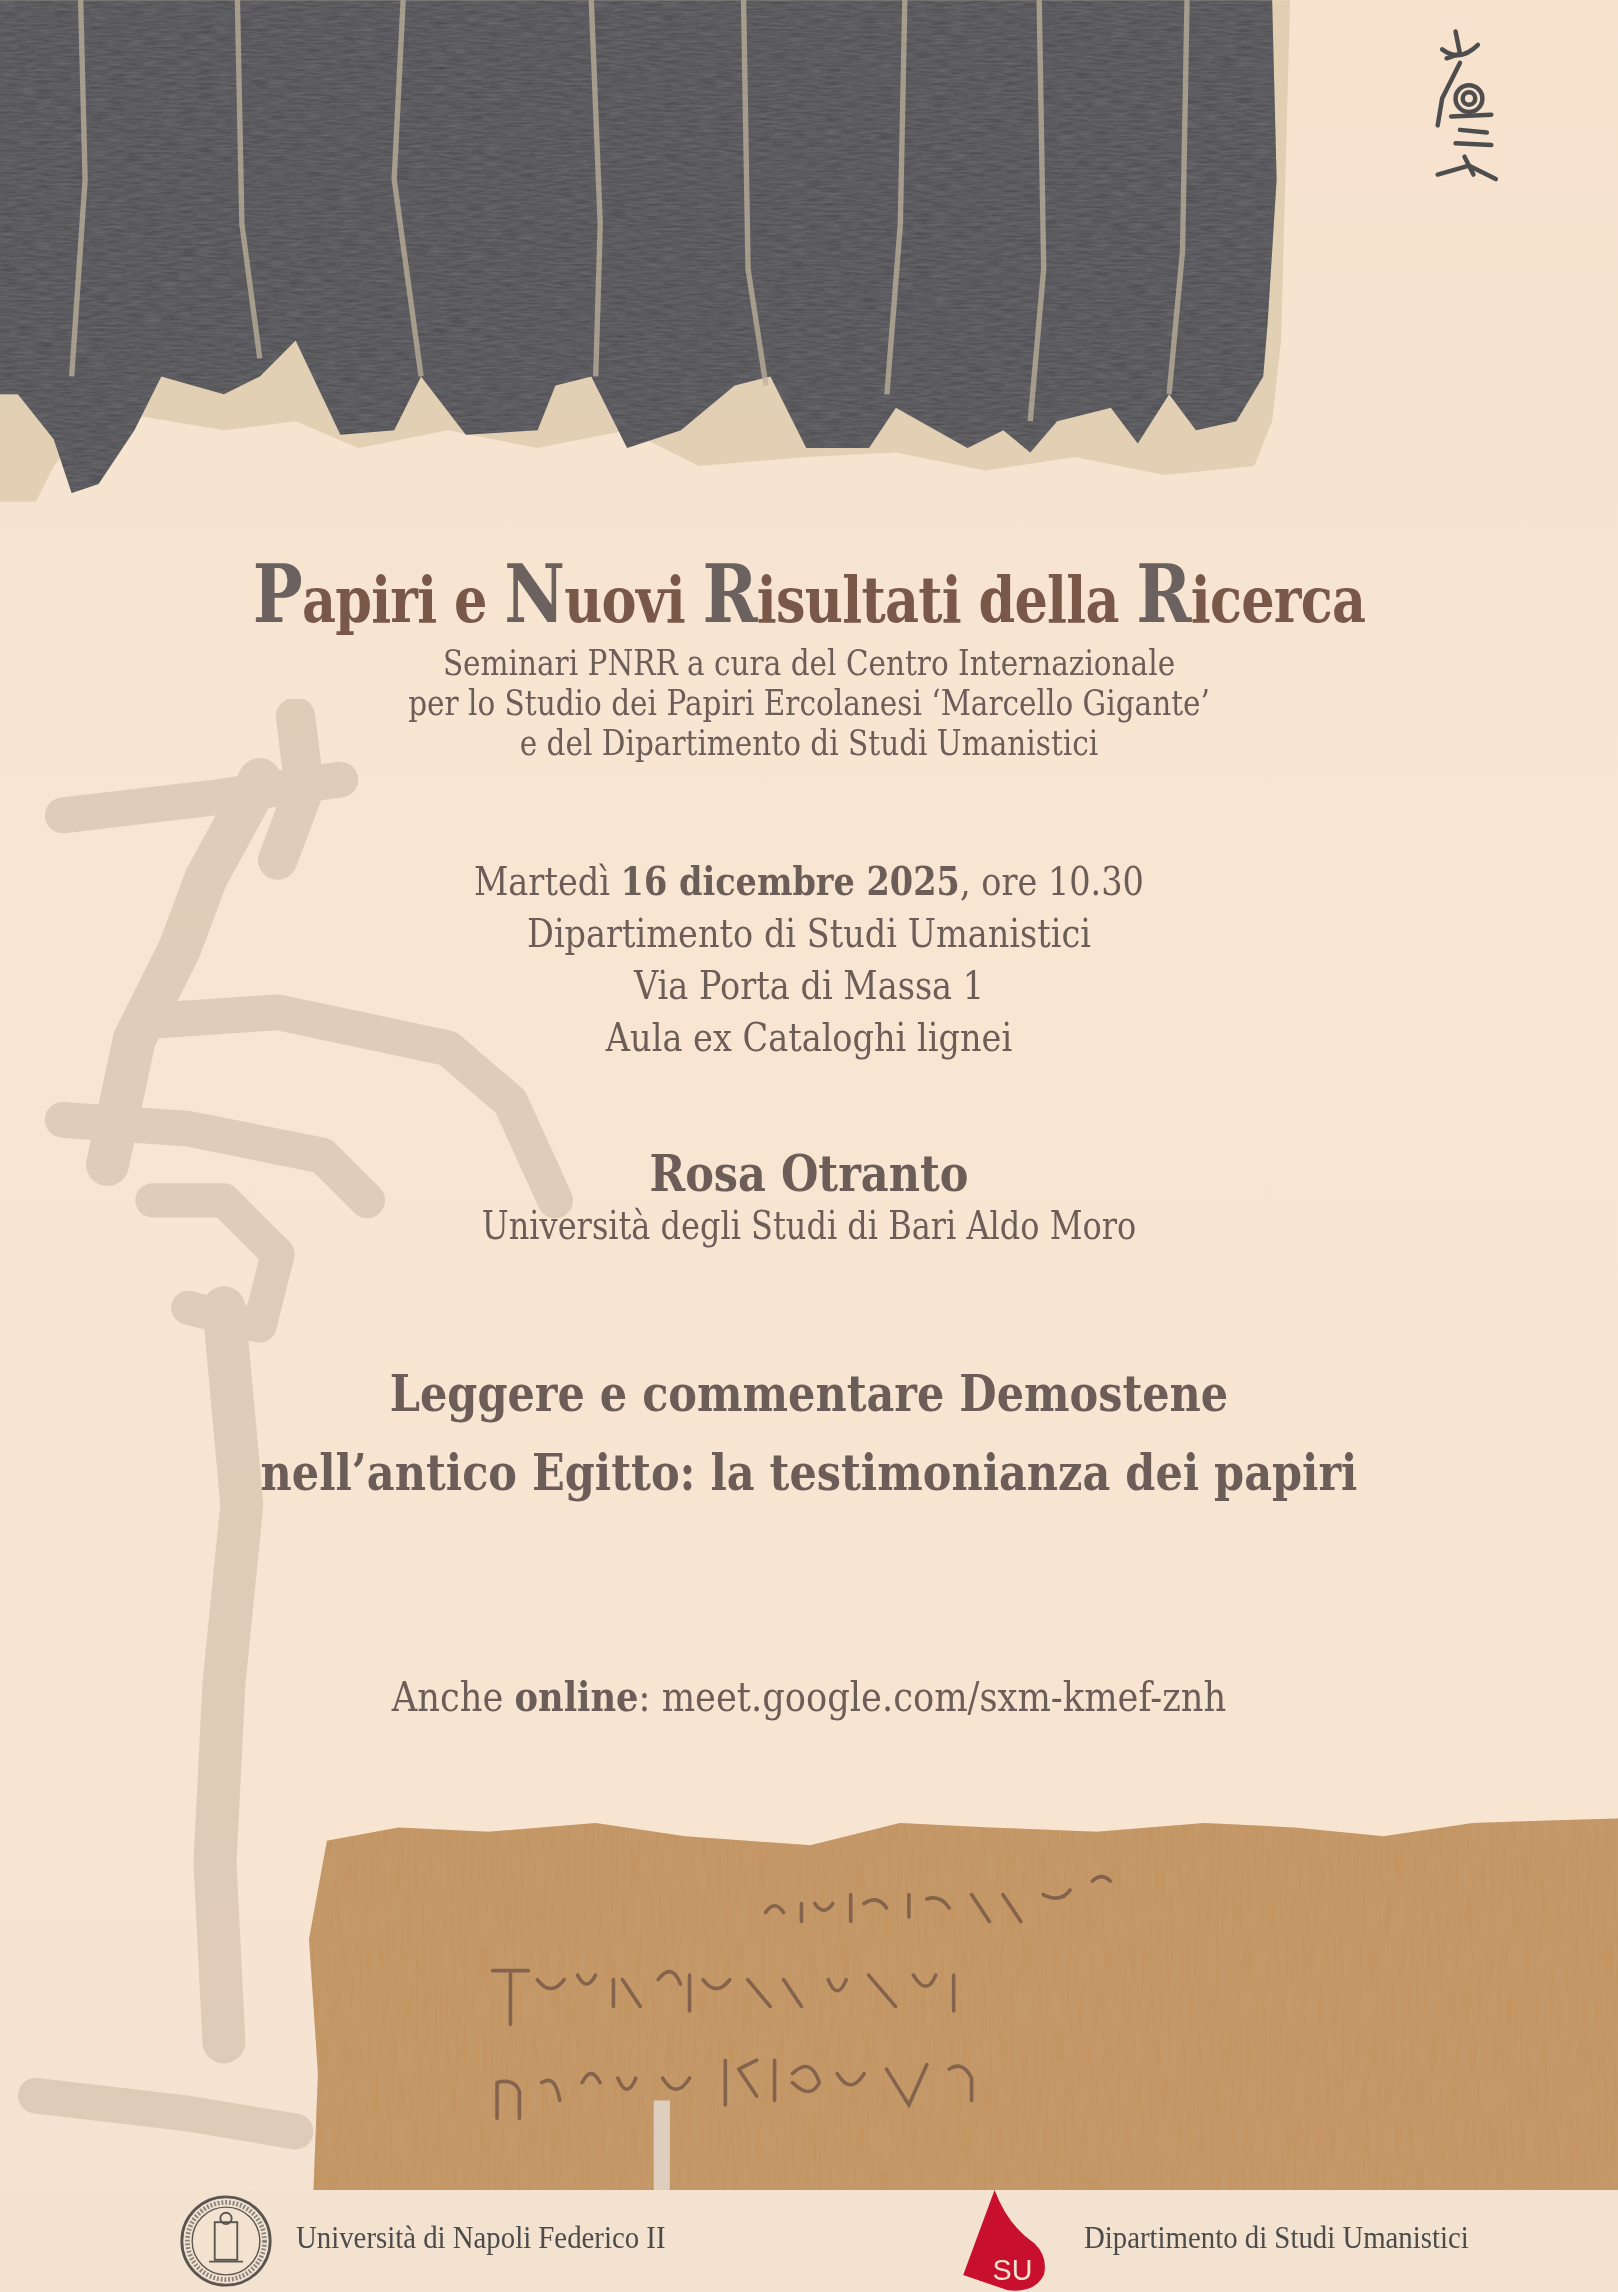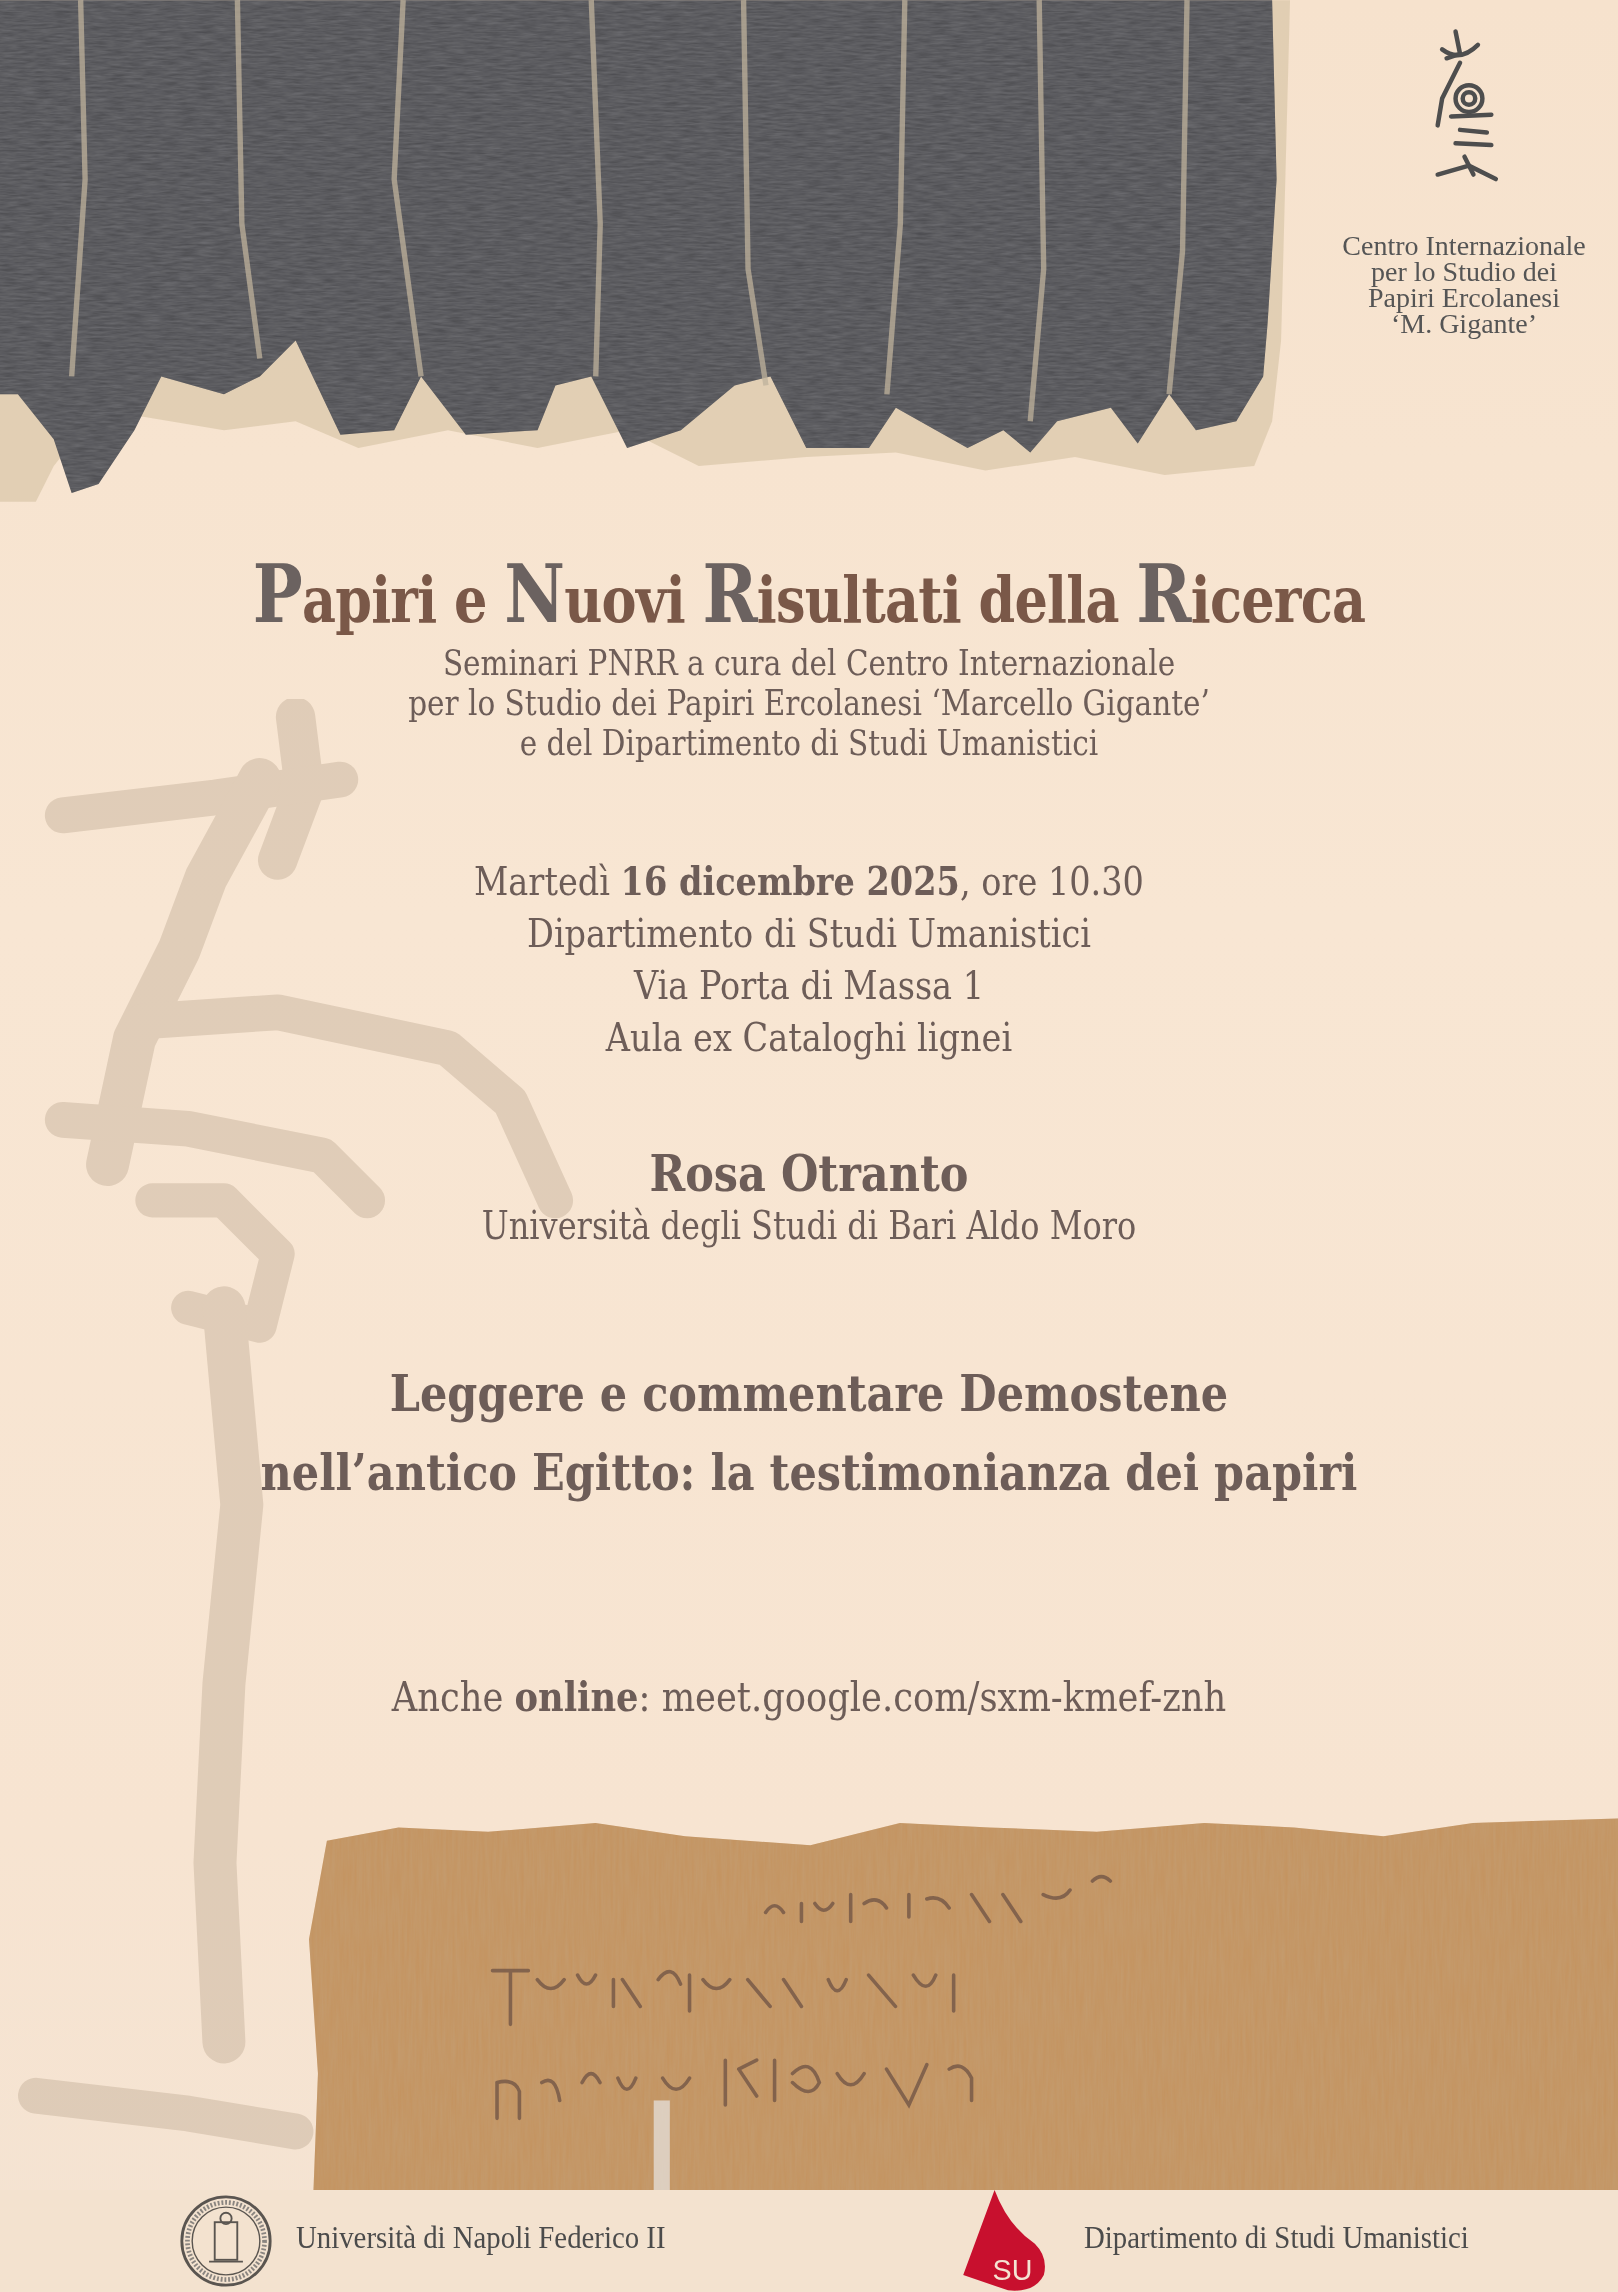--- a/index.html
+++ b/index.html
@@ -95,12 +95,6 @@
       <path d="M45 145 L55 165"></path>
     </g>
   </svg>
-  <div class="cisp-text">
-    <div>Centro Internazionale</div>
-    <div>per lo Studio dei</div>
-    <div>Papiri Ercolanesi</div>
-    <div>‘M. Gigante’</div>
-  </div>
 </div>
 
 <div class="center title">

